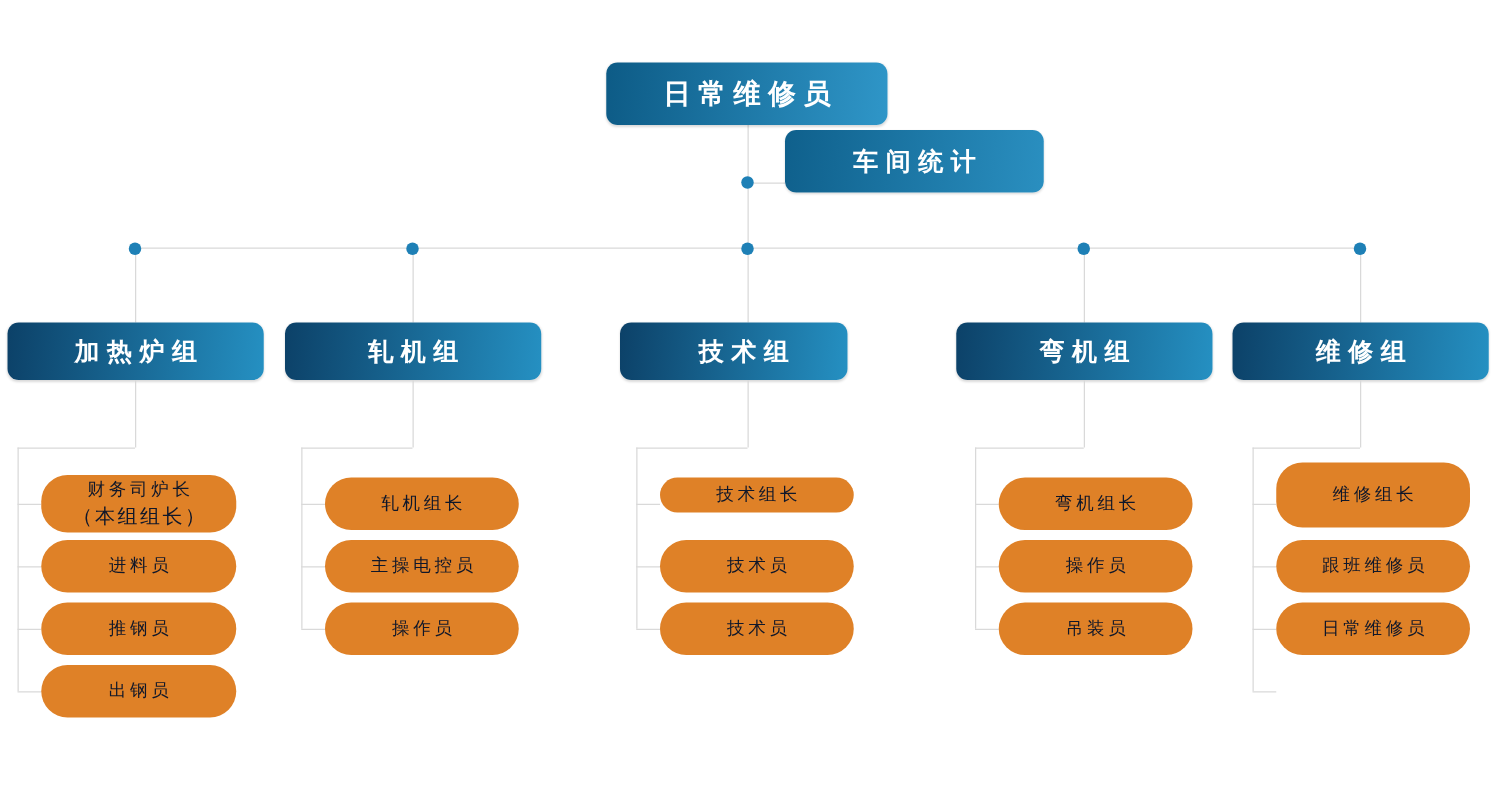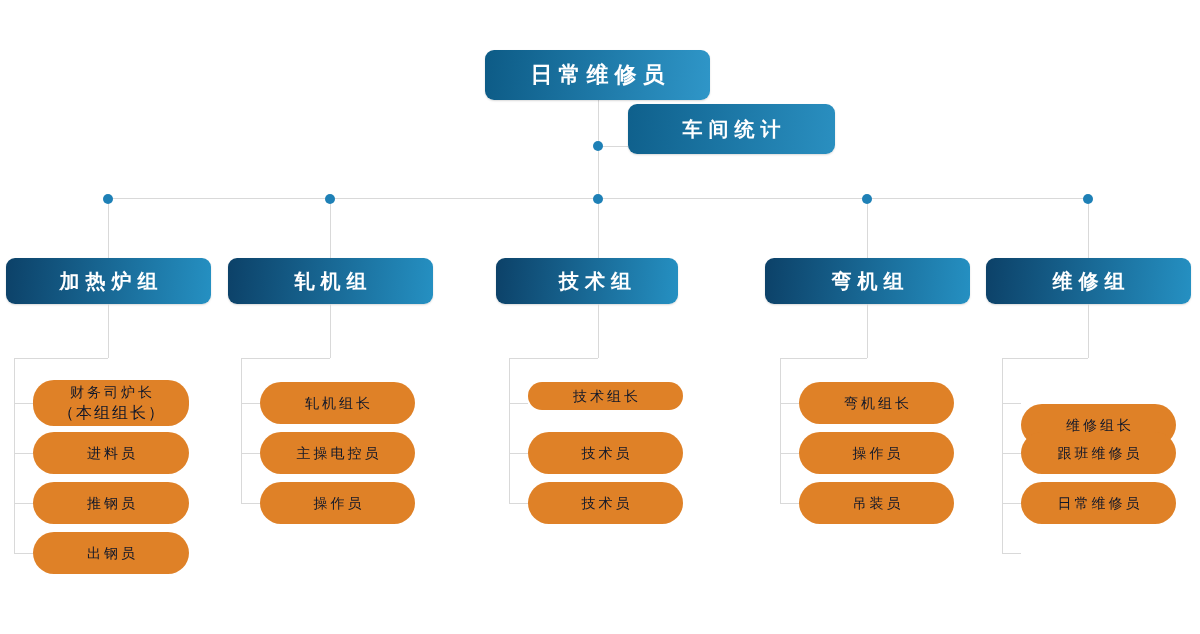--- a/index.html
+++ b/index.html
@@ -146,7 +146,7 @@
   <div class="hline" style="left:1002px;top:453px;width:19px;"></div>
   <div class="hline" style="left:1002px;top:503px;width:19px;"></div>
   <div class="hline" style="left:1002px;top:553px;width:19px;"></div>
-  <div class="box-orange" style="left:1021px;top:404px;width:155px;height:42px;">
+  <div class="box-orange" style="left:1021px;top:370px;width:155px;height:52px;">
     <span>维修组长</span>
   </div>
   <div class="box-orange" style="left:1021px;top:432px;width:155px;height:42px;">

